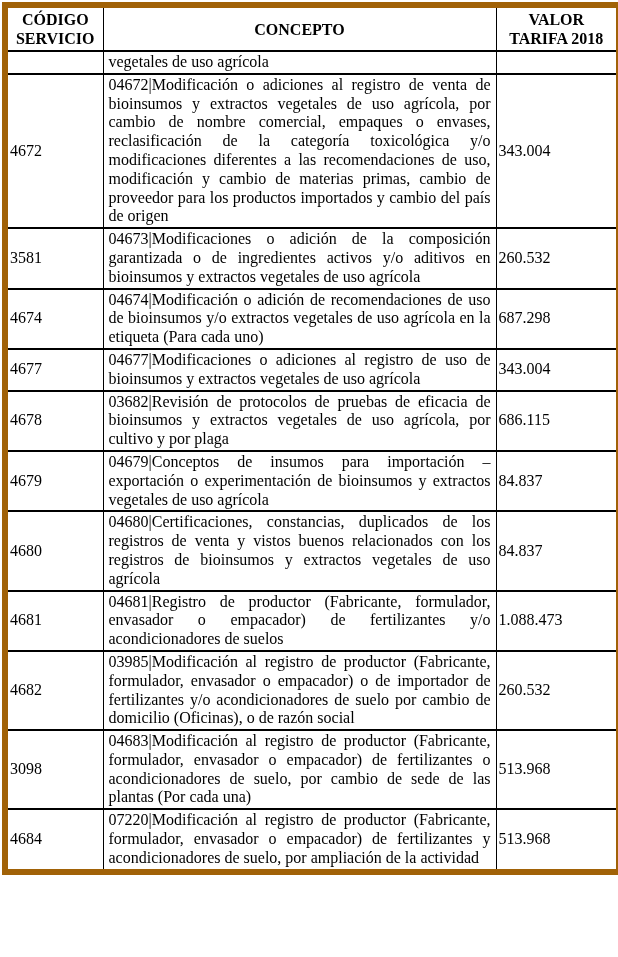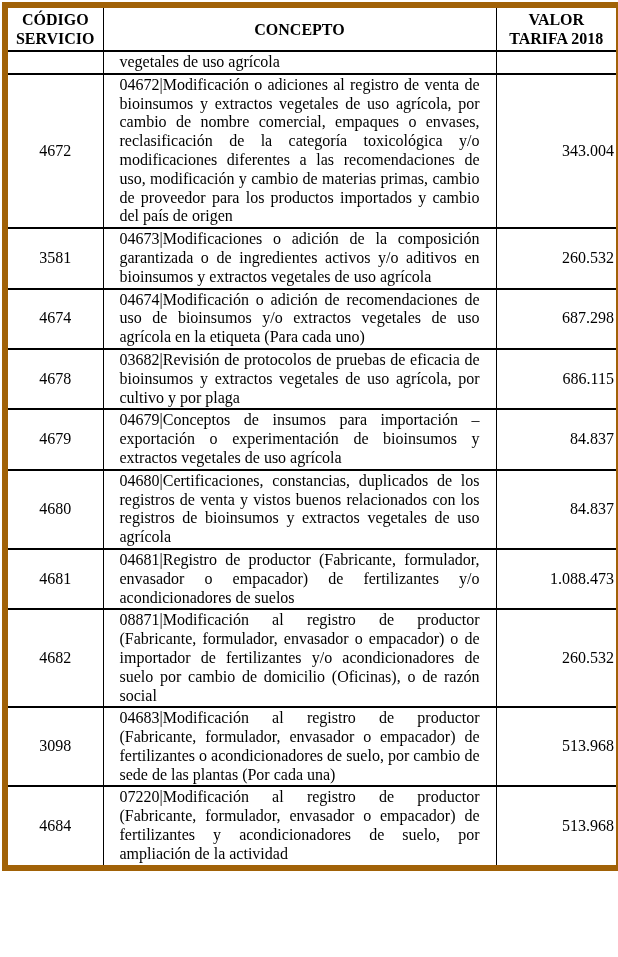--- a/index.html
+++ b/index.html
@@ -50,7 +50,7 @@
     text-align: justify;
     text-justify: inter-word;
     vertical-align: middle;
-    padding: 1px 16px;
+    padding: 1px 5px;
   }
   td.valor {
     text-align: right;

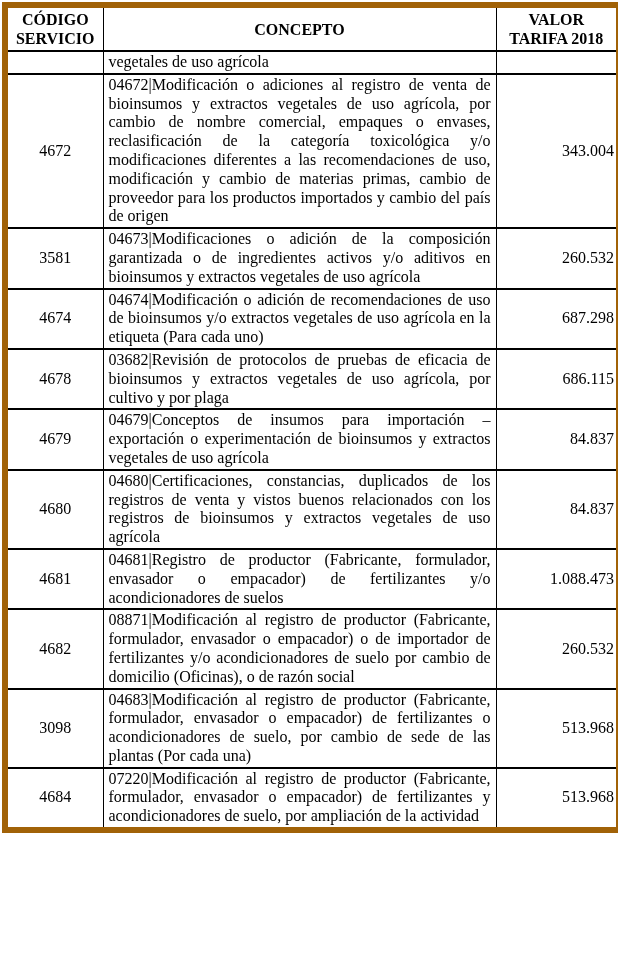--- a/index.html
+++ b/index.html
@@ -43,7 +43,6 @@
     padding: 1px 2px;
   }
   td.codigo {
-    text-align: center;
     vertical-align: middle;
   }
   td.concepto {

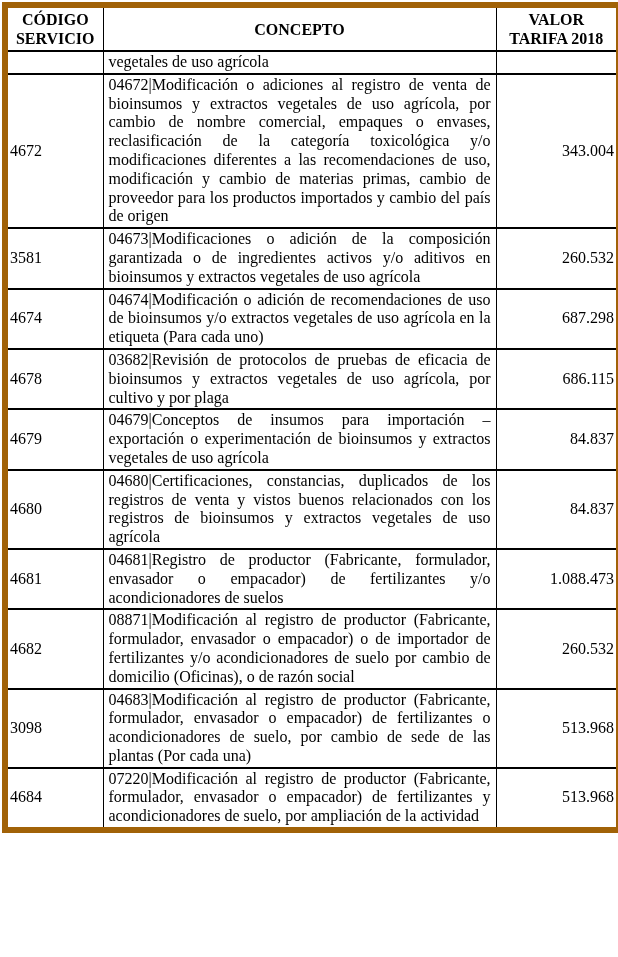--- a/index.html
+++ b/index.html
@@ -52,7 +52,7 @@
     padding: 1px 5px;
   }
   td.valor {
-    text-align: right;
+    text-align: left;
     vertical-align: middle;
     margin-top: 32px;
   }

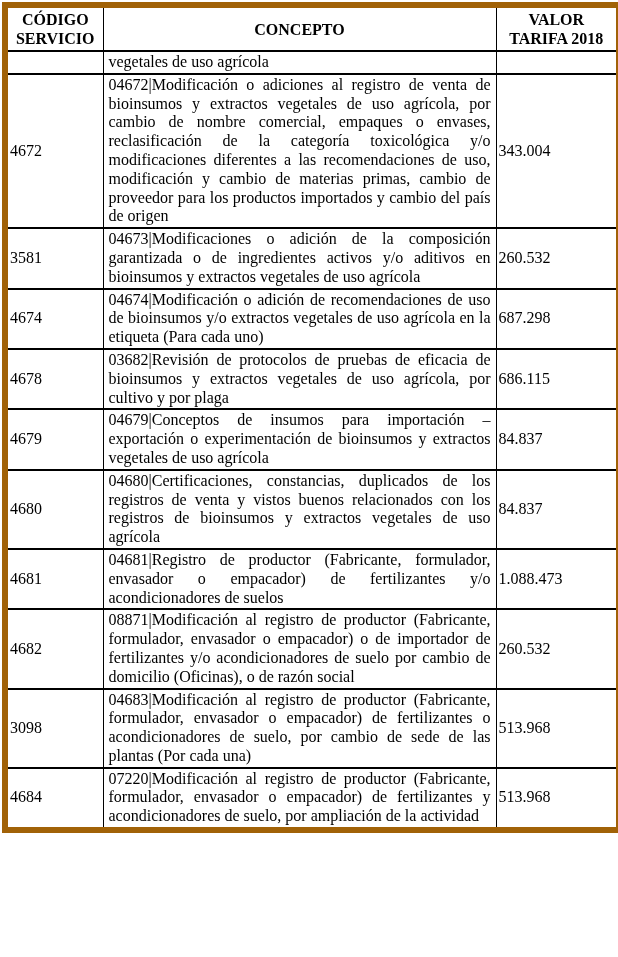--- a/index.html
+++ b/index.html
@@ -98,6 +98,11 @@
     <td class="valor">687.298</td>
   </tr>
       <tr>
+    <td class="codigo">4677</td>
+    <td class="concepto">04677|Modificaciones o adiciones al registro de uso de bioinsumos y extractos vegetales de uso agrícola</td>
+    <td class="valor">343.004</td>
+  </tr>
+      <tr>
     <td class="codigo">4678</td>
     <td class="concepto">03682|Revisión de protocolos de pruebas de eficacia de bioinsumos y extractos vegetales de uso agrícola, por cultivo y por plaga</td>
     <td class="valor">686.115</td>

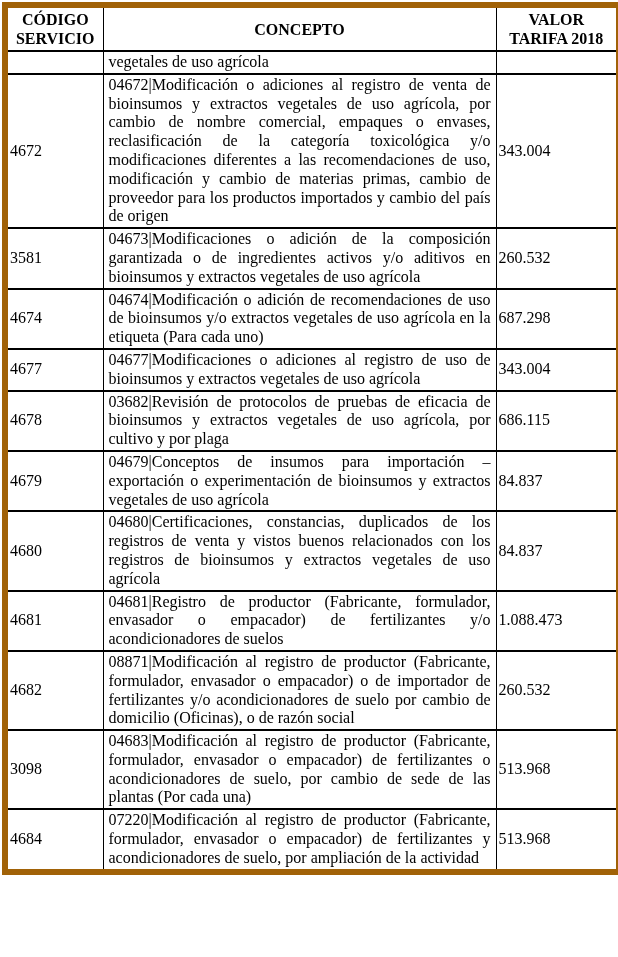--- a/index.html
+++ b/index.html
@@ -124,7 +124,7 @@
   </tr>
       <tr>
     <td class="codigo">4682</td>
-    <td class="concepto">08871|Modificación al registro de productor (Fabricante, formulador, envasador o empacador) o de importador de fertilizantes y/o acondicionadores de suelo por cambio de domicilio (Oficinas), o de razón social</td>
+    <td class="concepto">03985|Modificación al registro de productor (Fabricante, formulador, envasador o empacador) o de importador de fertilizantes y/o acondicionadores de suelo por cambio de domicilio (Oficinas), o de razón social</td>
     <td class="valor">260.532</td>
   </tr>
       <tr>

